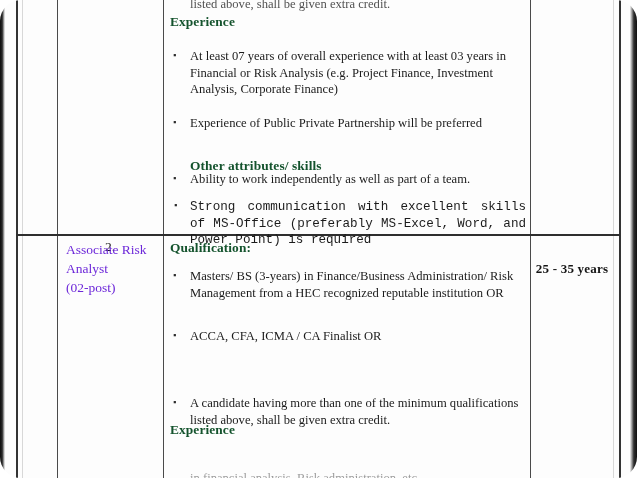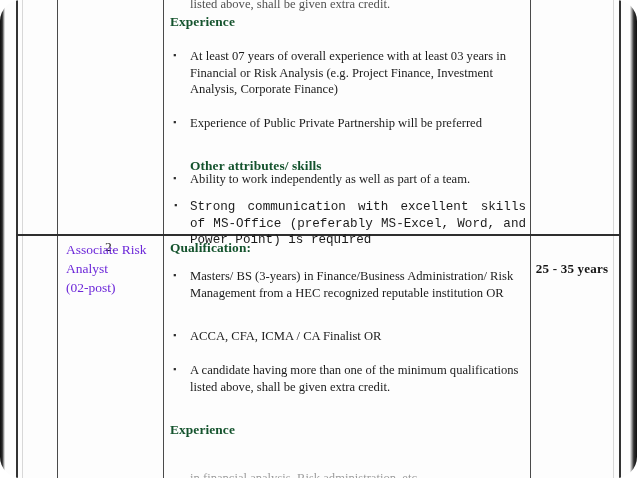--- a/index.html
+++ b/index.html
@@ -246,7 +246,7 @@
   </div>
 
 
-  <div class="detail" style="top:362px;">
+  <div class="detail" style="top:395px;">
     <ul class="bullets">
       <li>A candidate having more than one of the minimum qualifications listed above, shall be given extra credit.</li>
     </ul>

